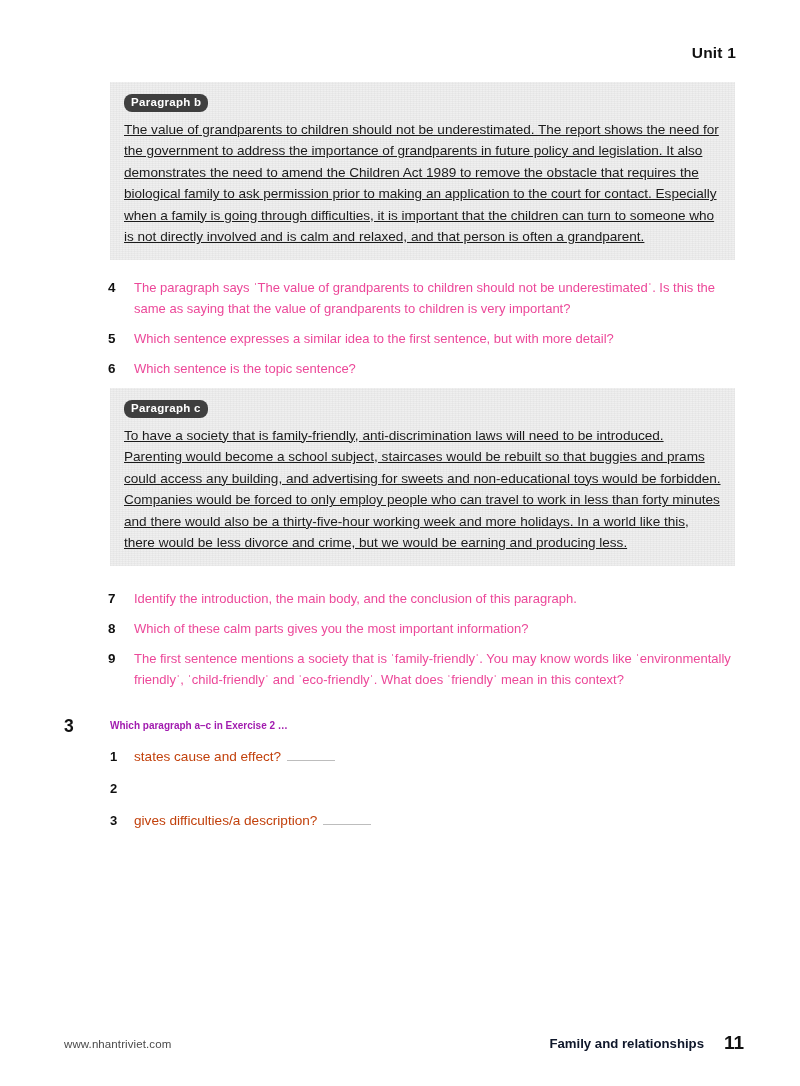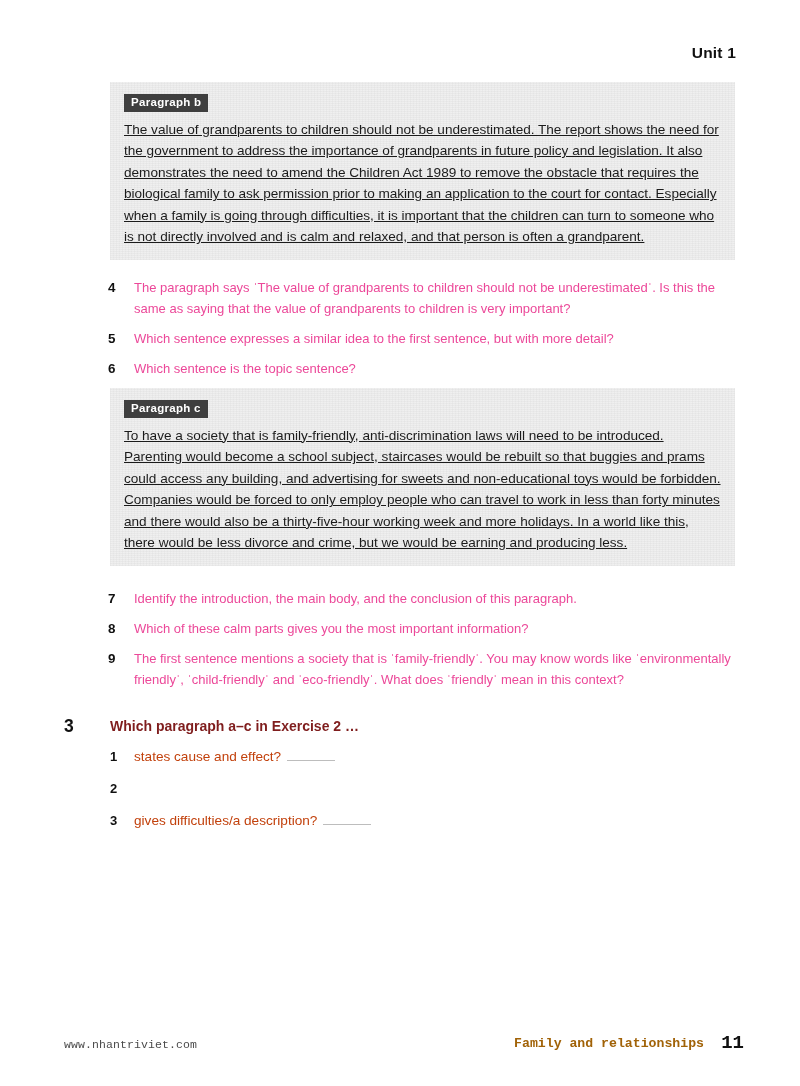--- a/index.html
+++ b/index.html
@@ -61,6 +61,7 @@
     padding: 2px 7px 3px 7px;
     margin-bottom: 7px;
     line-height: 1.1;
+    border-radius: 8px;
   }
 
   .para-text {

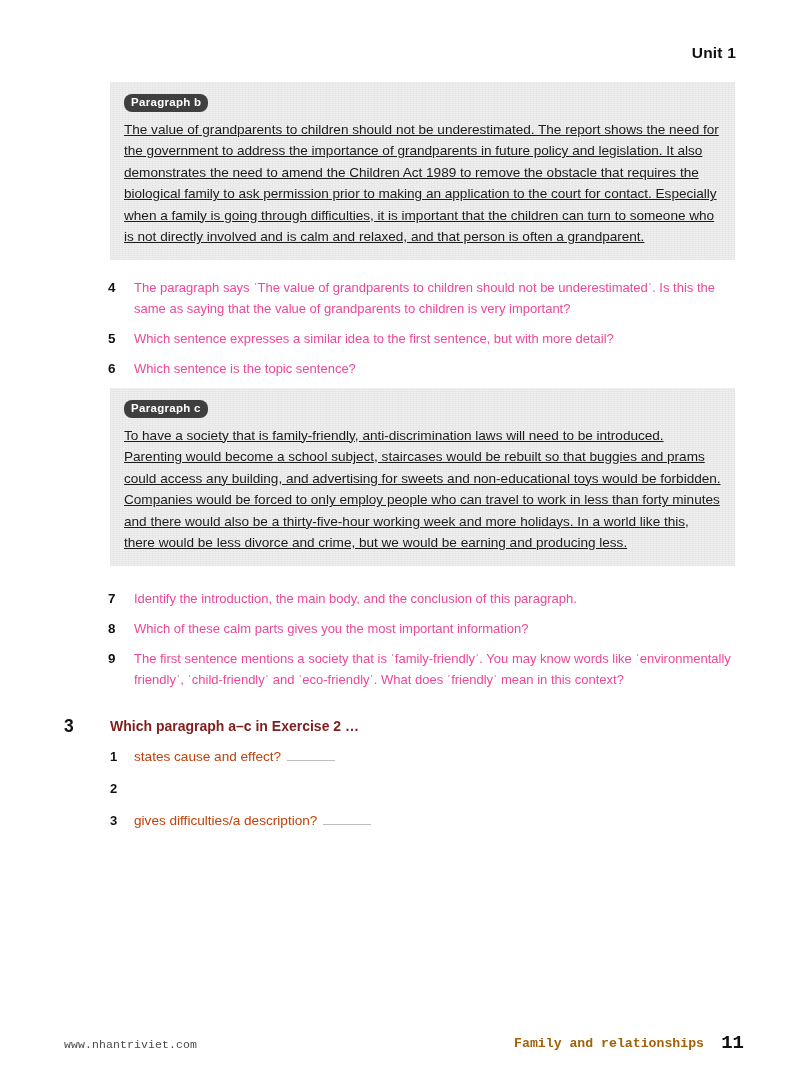--- a/index.html
+++ b/index.html
@@ -123,10 +123,10 @@
   }
   .ex-title {
     flex: 1 1 auto;
-    font-size: 14px;
+    font-size: 10px;
     font-weight: bold;
     line-height: 22px;
-    color: #7f1d1d;
+    color: #a21caf;
   }
   .ex-items {
     margin-top: 10px;

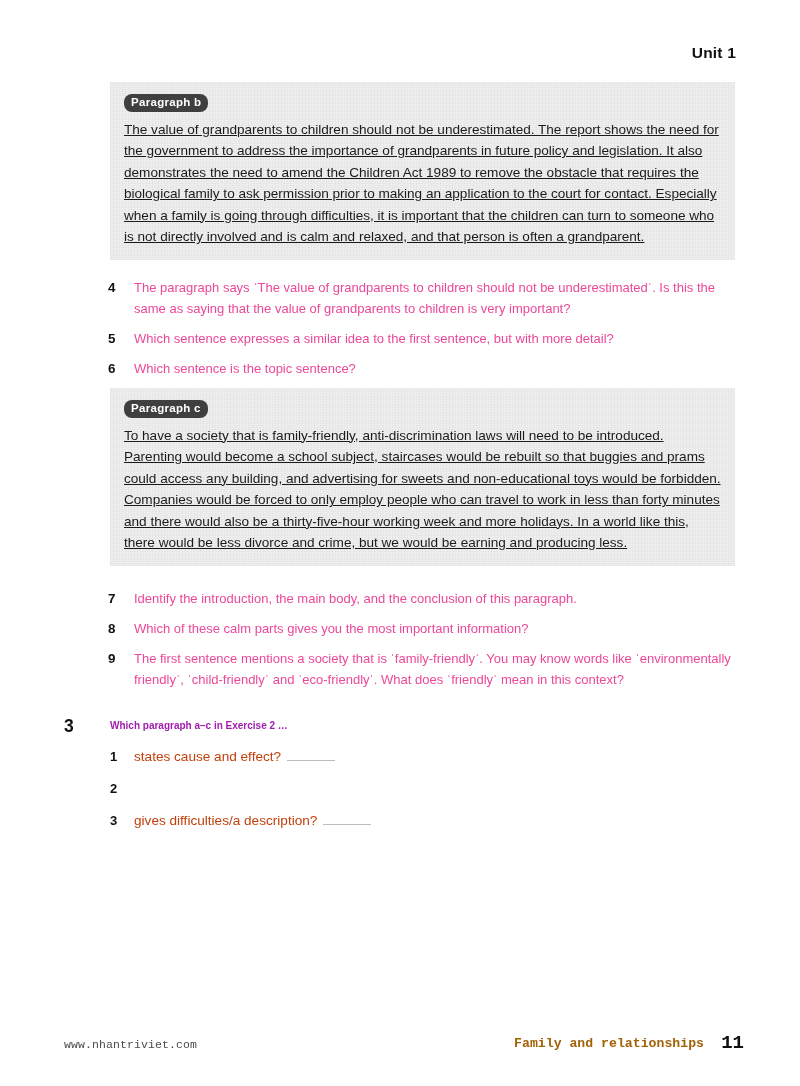--- a/index.html
+++ b/index.html
@@ -167,7 +167,6 @@
     right: 0;
     bottom: 28px;
     height: 22px;
-    font-family: Liberation Mono, monospace;
   }
   .footer-url {
     position: absolute;

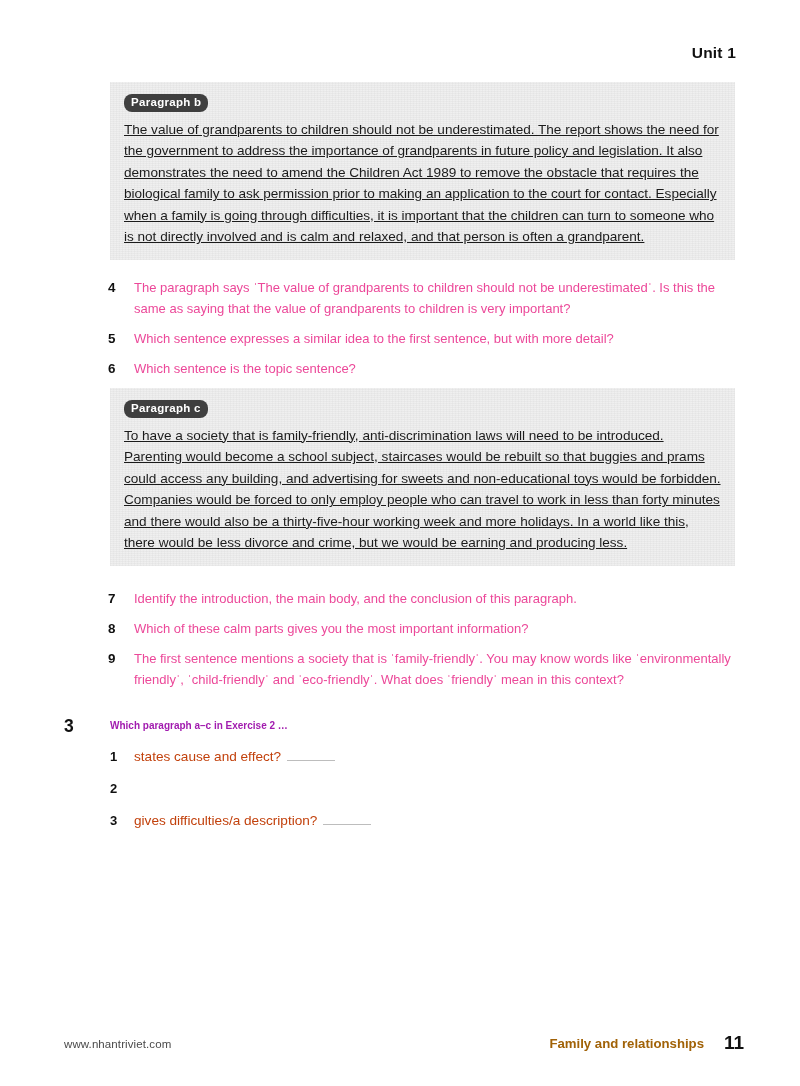--- a/index.html
+++ b/index.html
@@ -182,7 +182,7 @@
     top: 0px;
     font-size: 13.2px;
     font-weight: bold;
-    color: #a16207;
+    color: #0f172a;
   }
   .footer-page {
     position: absolute;

